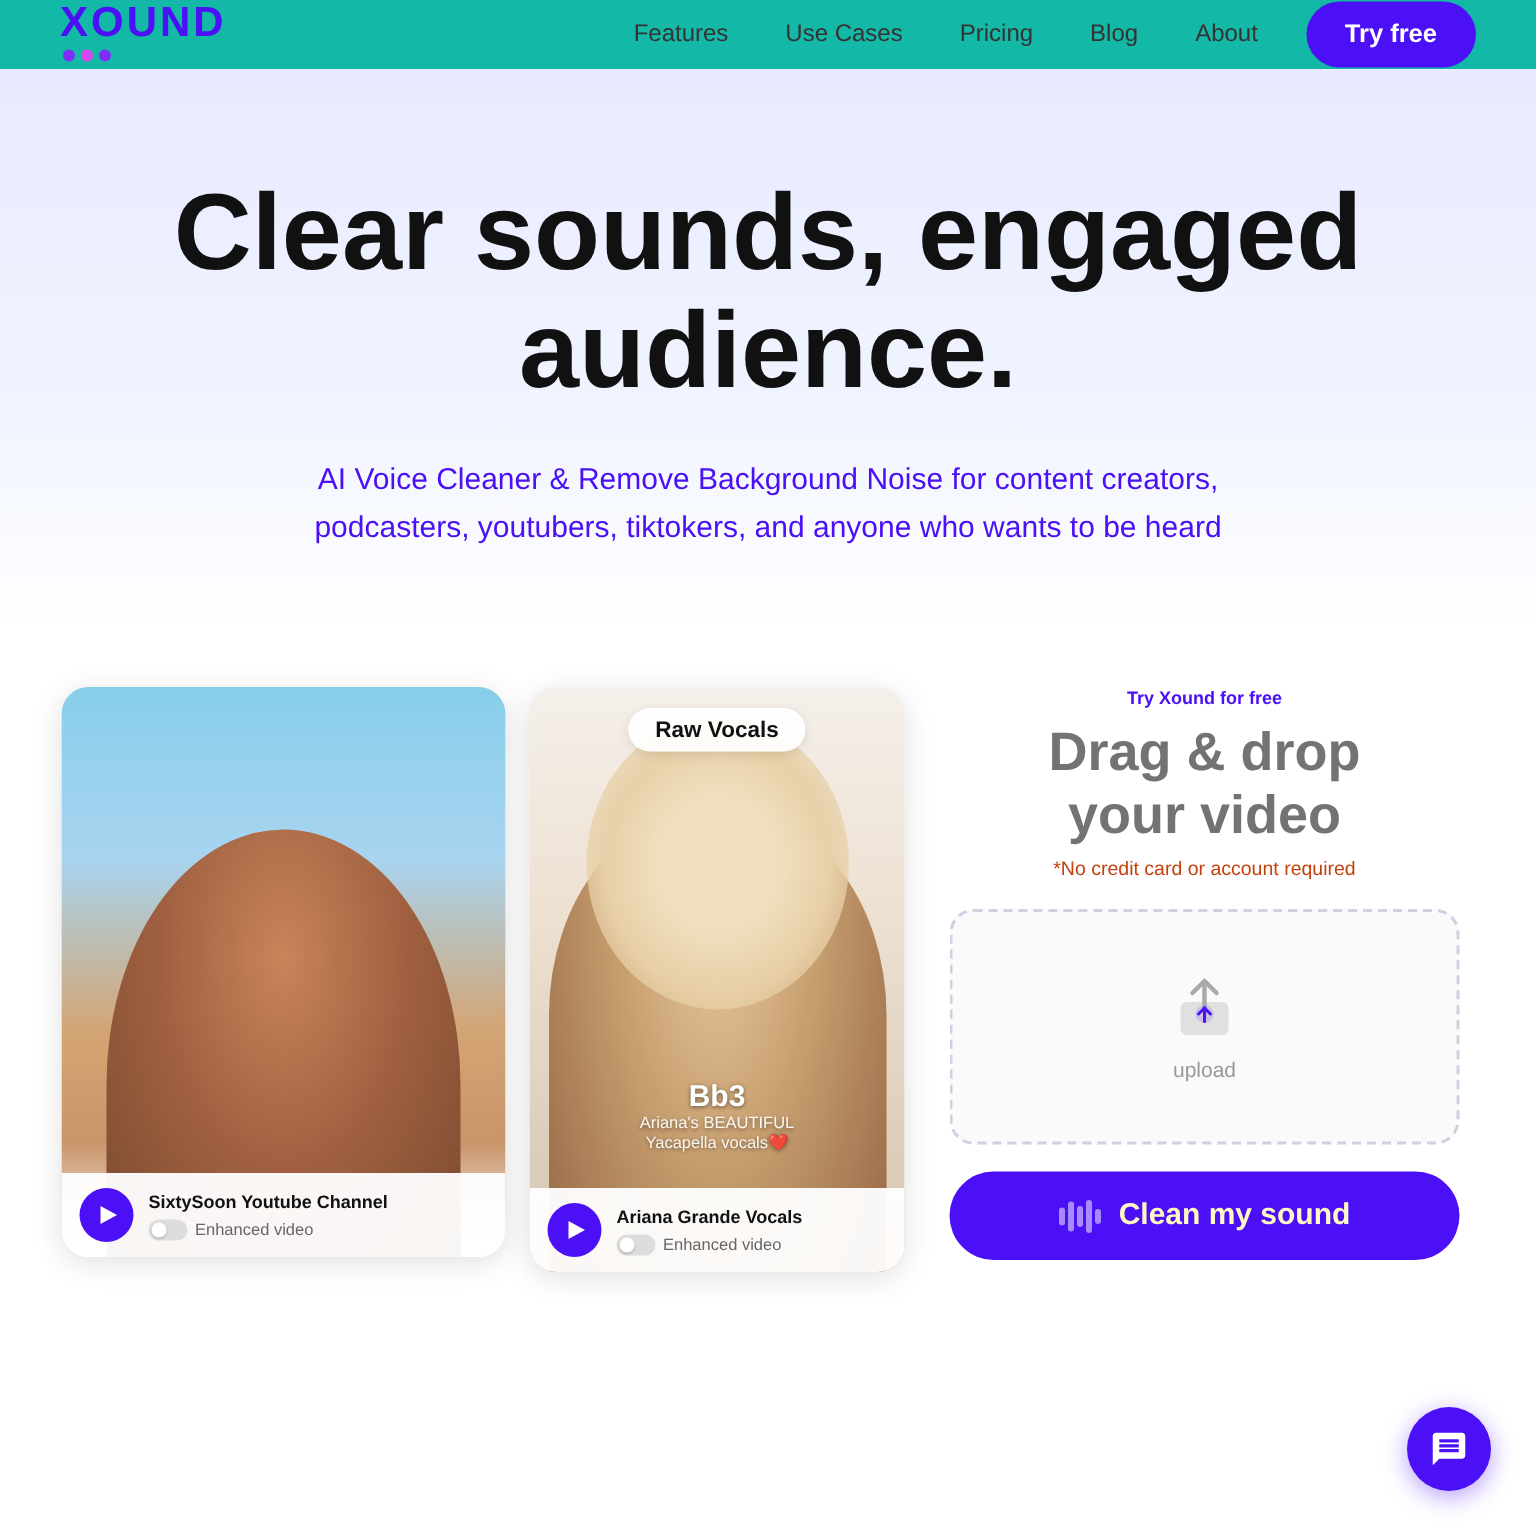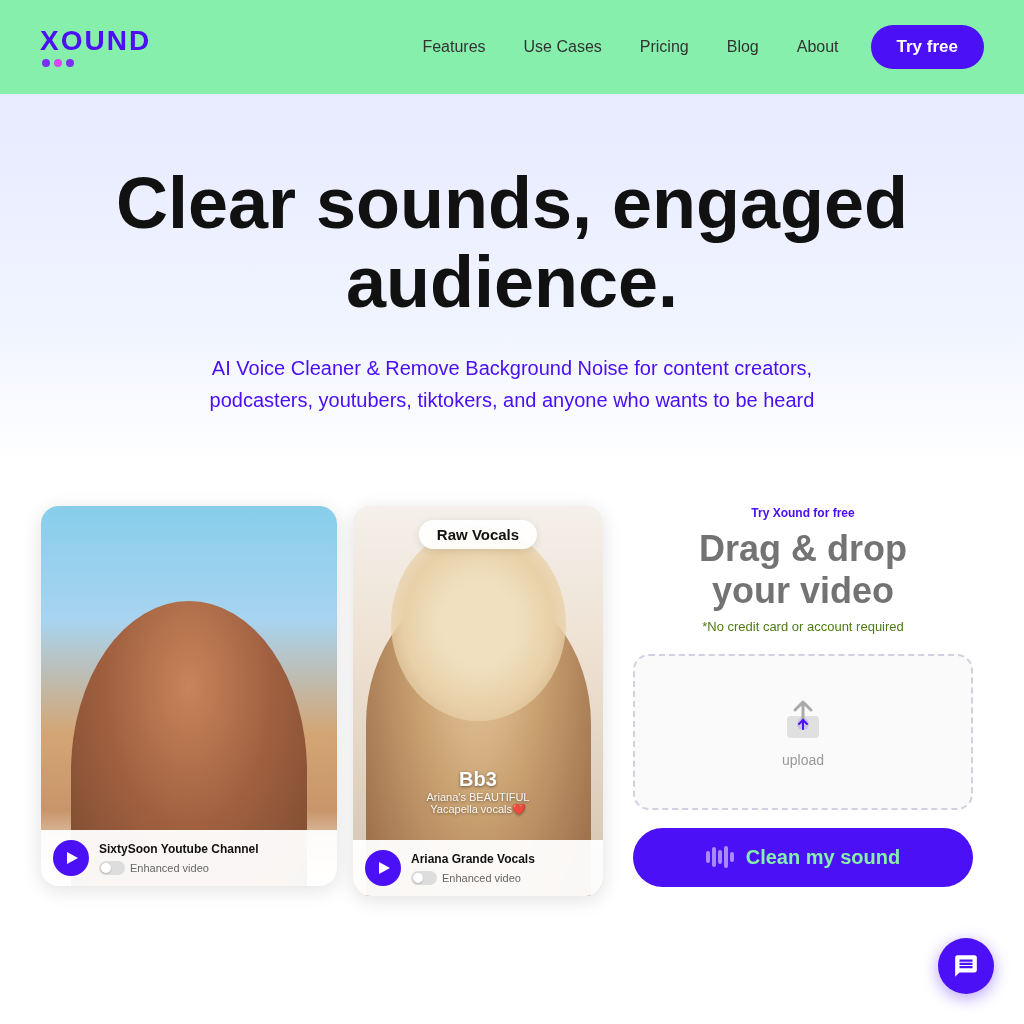--- a/index.html
+++ b/index.html
@@ -14,10 +14,10 @@
     
     header {
       display: flex;
-      align-items: center;
+      align-items: flex-start;
       justify-content: space-between;
-      padding: 25px 40px;
-      background: #86efac;
+      padding: 1px 40px;
+      background: #14b8a6;
       position: relative;
       z-index: 10;
     }

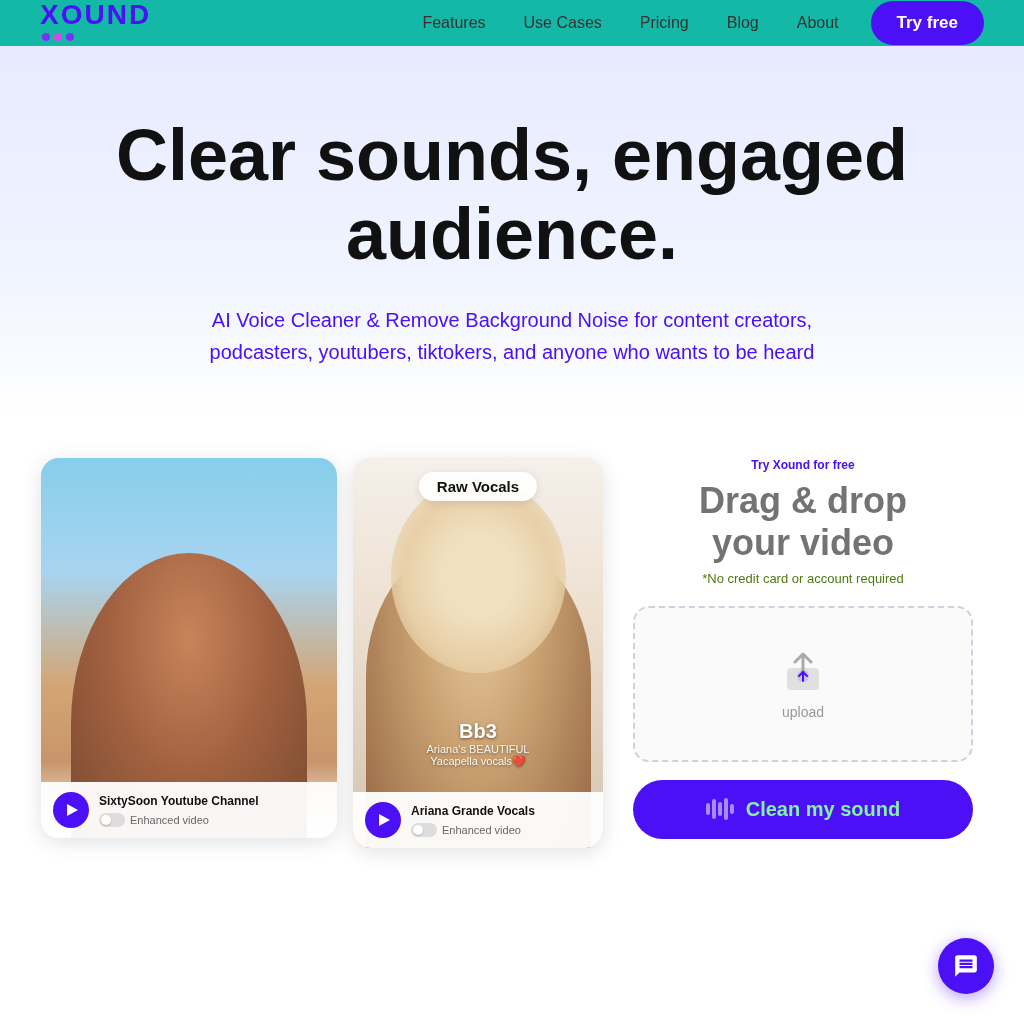--- a/index.html
+++ b/index.html
@@ -315,7 +315,7 @@
     .no-credit-label {
       text-align: center;
       font-size: 13px;
-      color: #4d7c0f;
+      color: #c2410c;
       margin-bottom: 20px;
     }
     .upload-area {

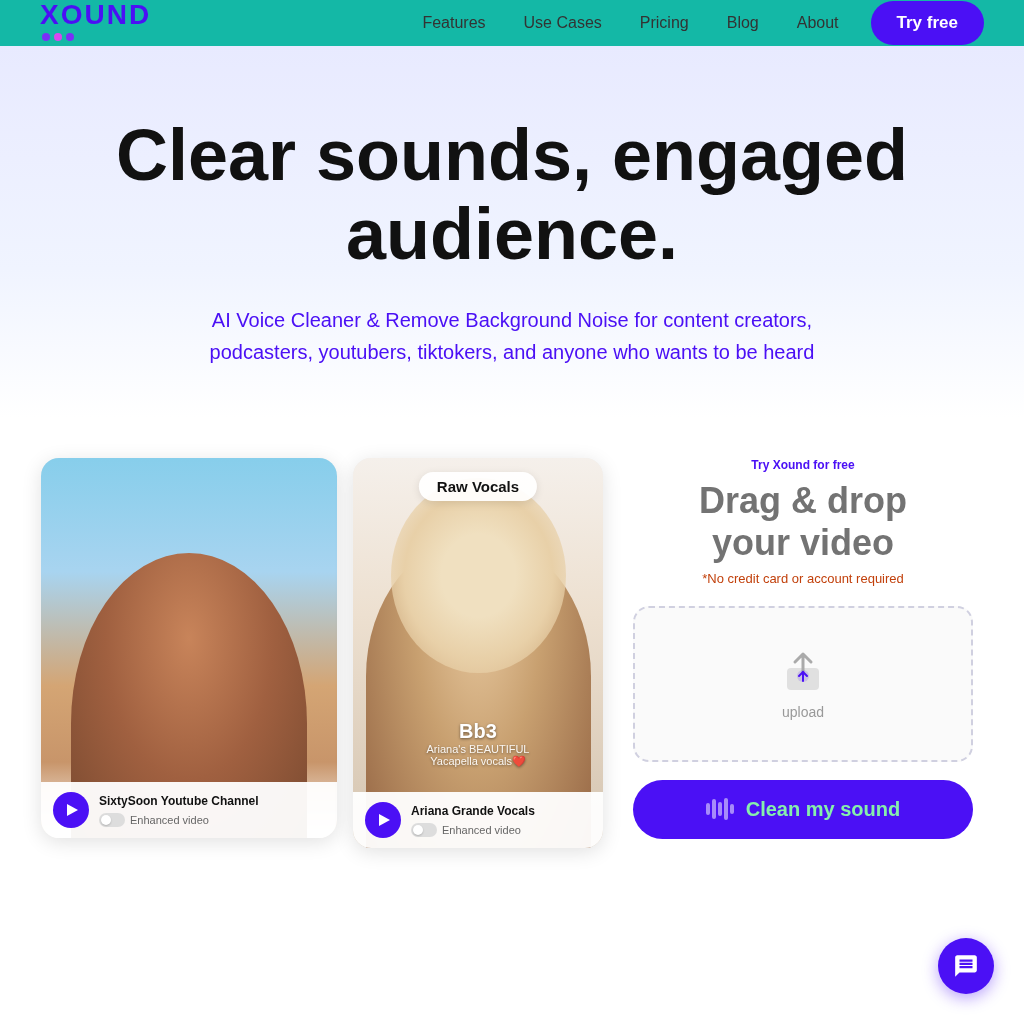--- a/index.html
+++ b/index.html
@@ -342,7 +342,7 @@
     .clean-btn {
       width: 100%;
       background: #4b10f5;
-      color: #86efac;
+      color: #fef9c3;
       border: none;
       border-radius: 40px;
       padding: 18px 20px;
@@ -350,7 +350,7 @@
       font-weight: 700;
       cursor: pointer;
       display: flex;
-      align-items: flex-start;
+      align-items: flex-end;
       justify-content: center;
       gap: 12px;
     }

